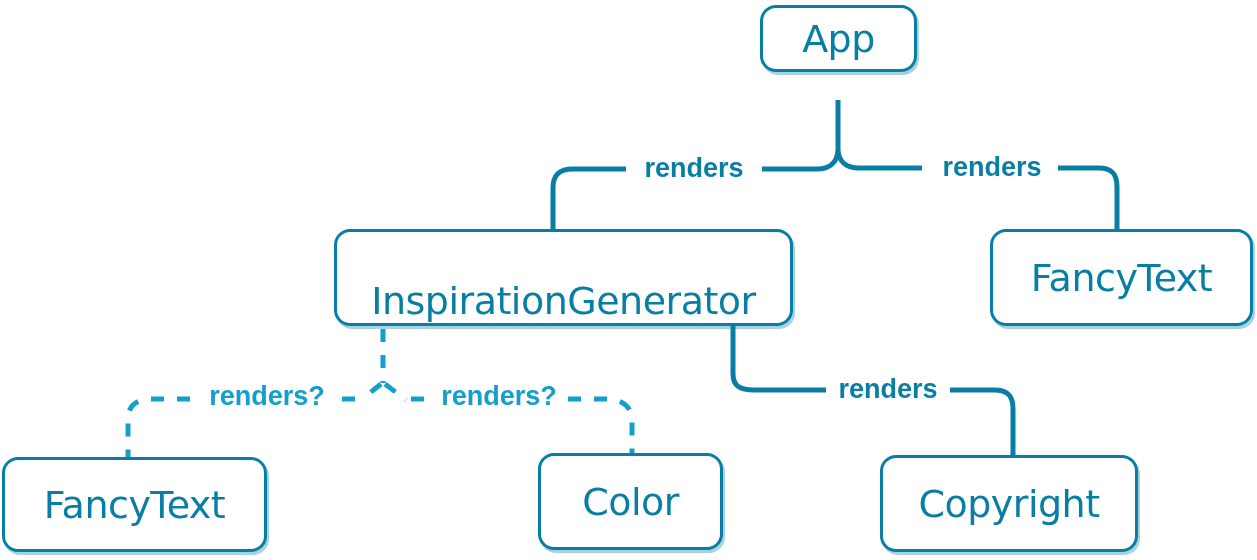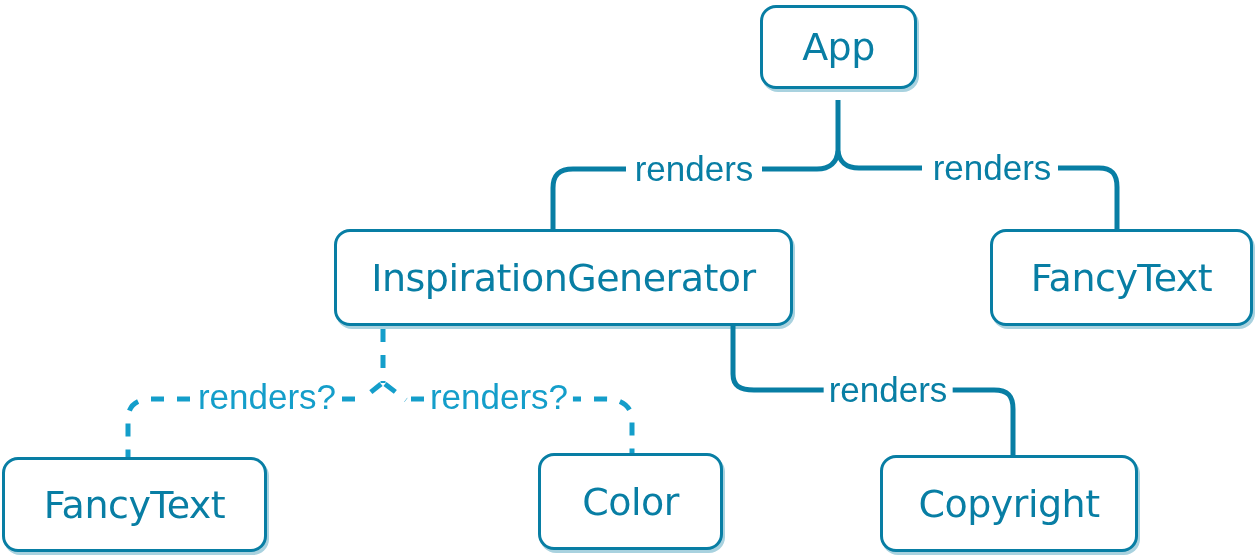--- a/index.html
+++ b/index.html
@@ -41,7 +41,7 @@
   .edge-label.solid{color:var(--solid,#087EA4);}
   .edge-label.dashed{color:var(--dashed,#149ECA);margin-left:8px;}
   
-  #n-app{left:760px;top:5px;width:157px;height:84px;}
+  #n-app{left:760px;top:5px;width:157px;height:67px;}
   #n-ig{left:334px;top:229px;width:459px;height:97px;}
   #n-ft-top{left:990px;top:229px;width:263px;height:97px;}
   #n-ft-bottom{left:2px;top:457px;width:265px;height:95px;}

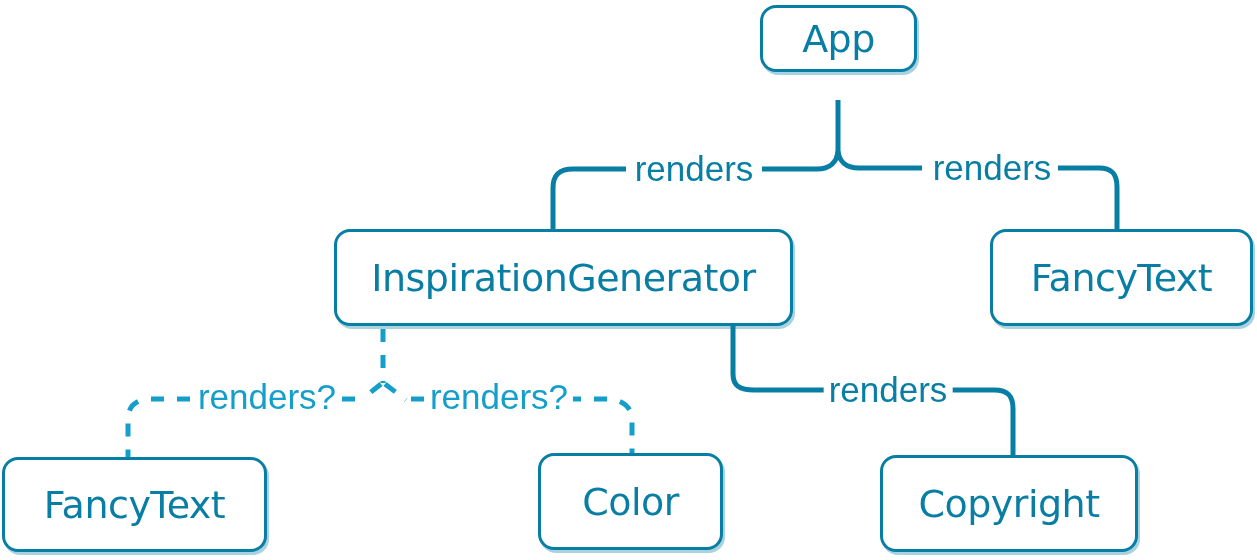--- a/index.html
+++ b/index.html
@@ -33,8 +33,8 @@
     background:#ffffff;
     padding:1px 5px;
     font-family:"Liberation Sans", sans-serif;
-    font-size:35px;
-    font-weight:400;
+    font-size:27px;
+    font-weight:700;
     white-space:nowrap;
     line-height:1.1;
   }

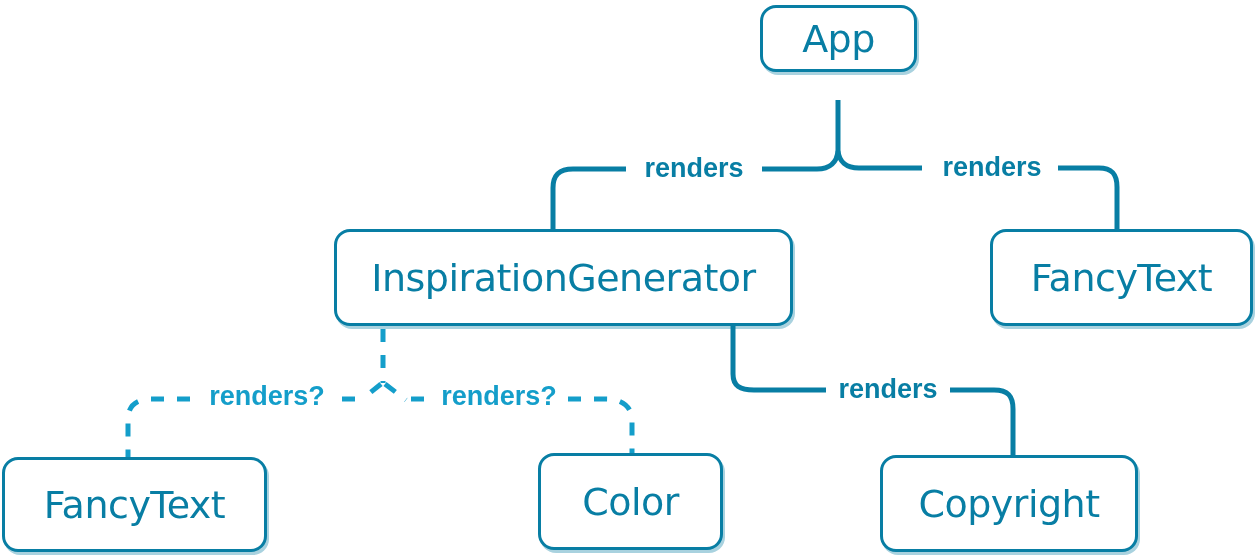--- a/index.html
+++ b/index.html
@@ -42,7 +42,7 @@
   .edge-label.dashed{color:var(--dashed,#149ECA);margin-left:8px;}
   
   #n-app{left:760px;top:5px;width:157px;height:67px;}
-  #n-ig{left:334px;top:229px;width:459px;height:97px;}
+  #n-ig{left:334px;top:229px;width:459px;height:97px;align-items:flex-end;}
   #n-ft-top{left:990px;top:229px;width:263px;height:97px;}
   #n-ft-bottom{left:2px;top:457px;width:265px;height:95px;}
   #n-color{left:538px;top:453px;width:185px;height:97px;}

